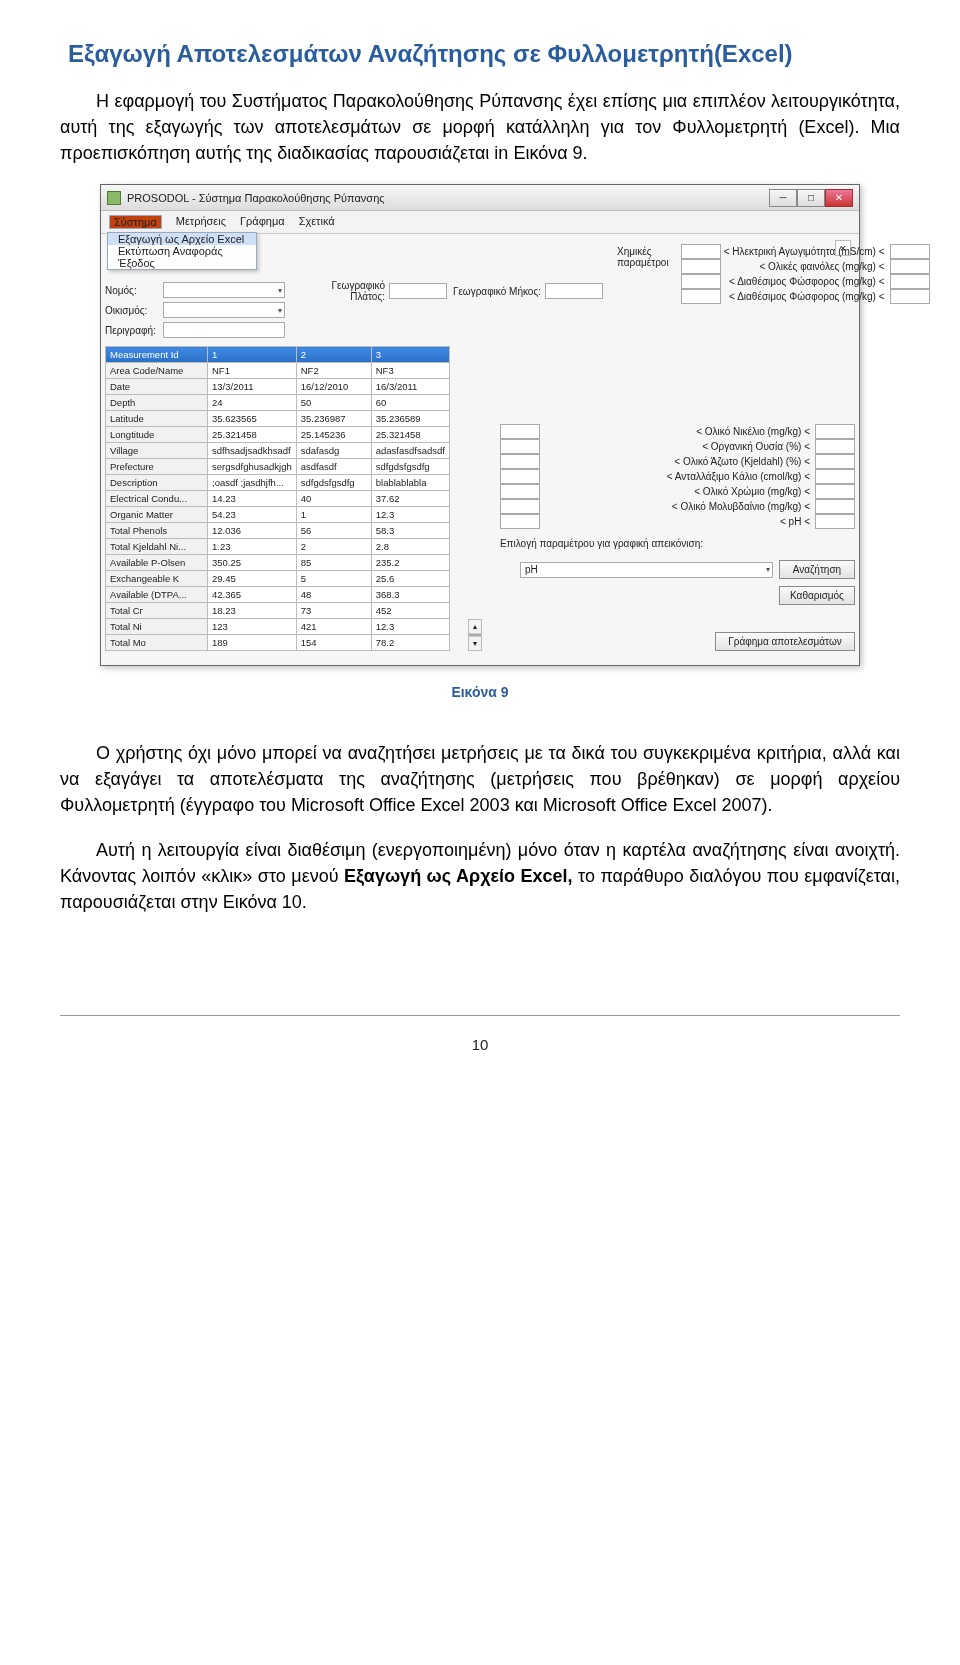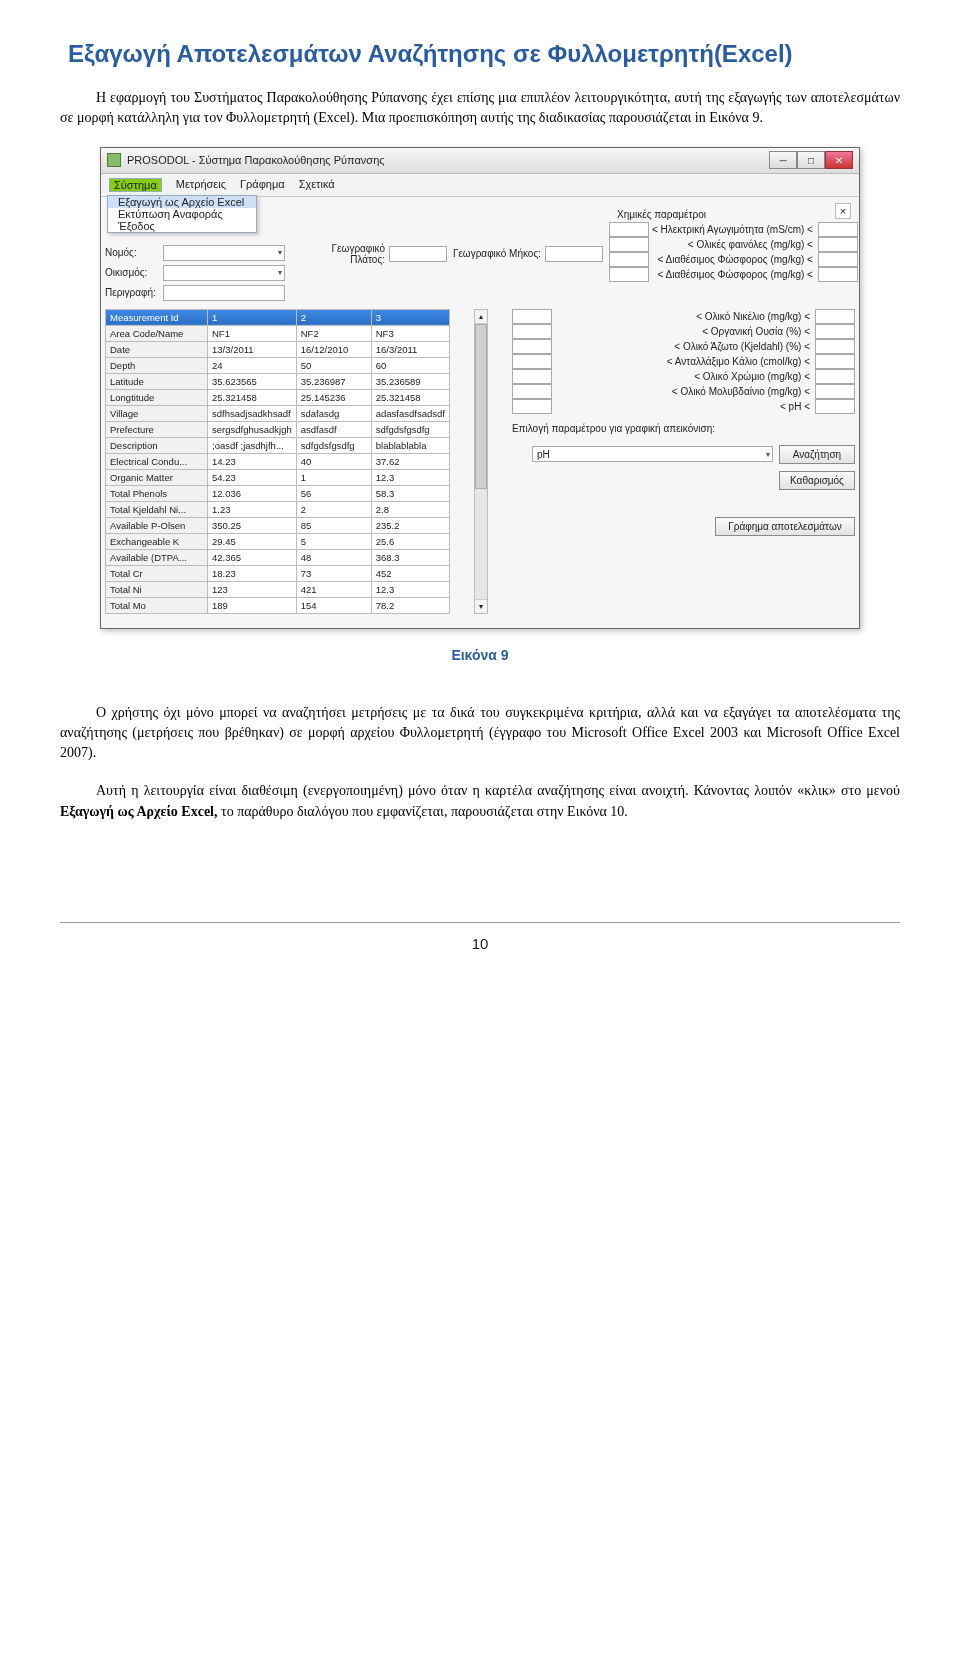--- a/index.html
+++ b/index.html
@@ -19,11 +19,11 @@
     font-family: Verdana, Arial, sans-serif;
   }
   .body-text {
-    font-size: 14px;
+    font-size: 18px;
     line-height: 1.45;
     text-align: justify;
     margin: 0 0 18px 0;
-    font-family: Liberation Serif, serif;
+    font-family: Liberation Sans, sans-serif;
   }
   .indent { text-indent: 36px; }
   .caption {

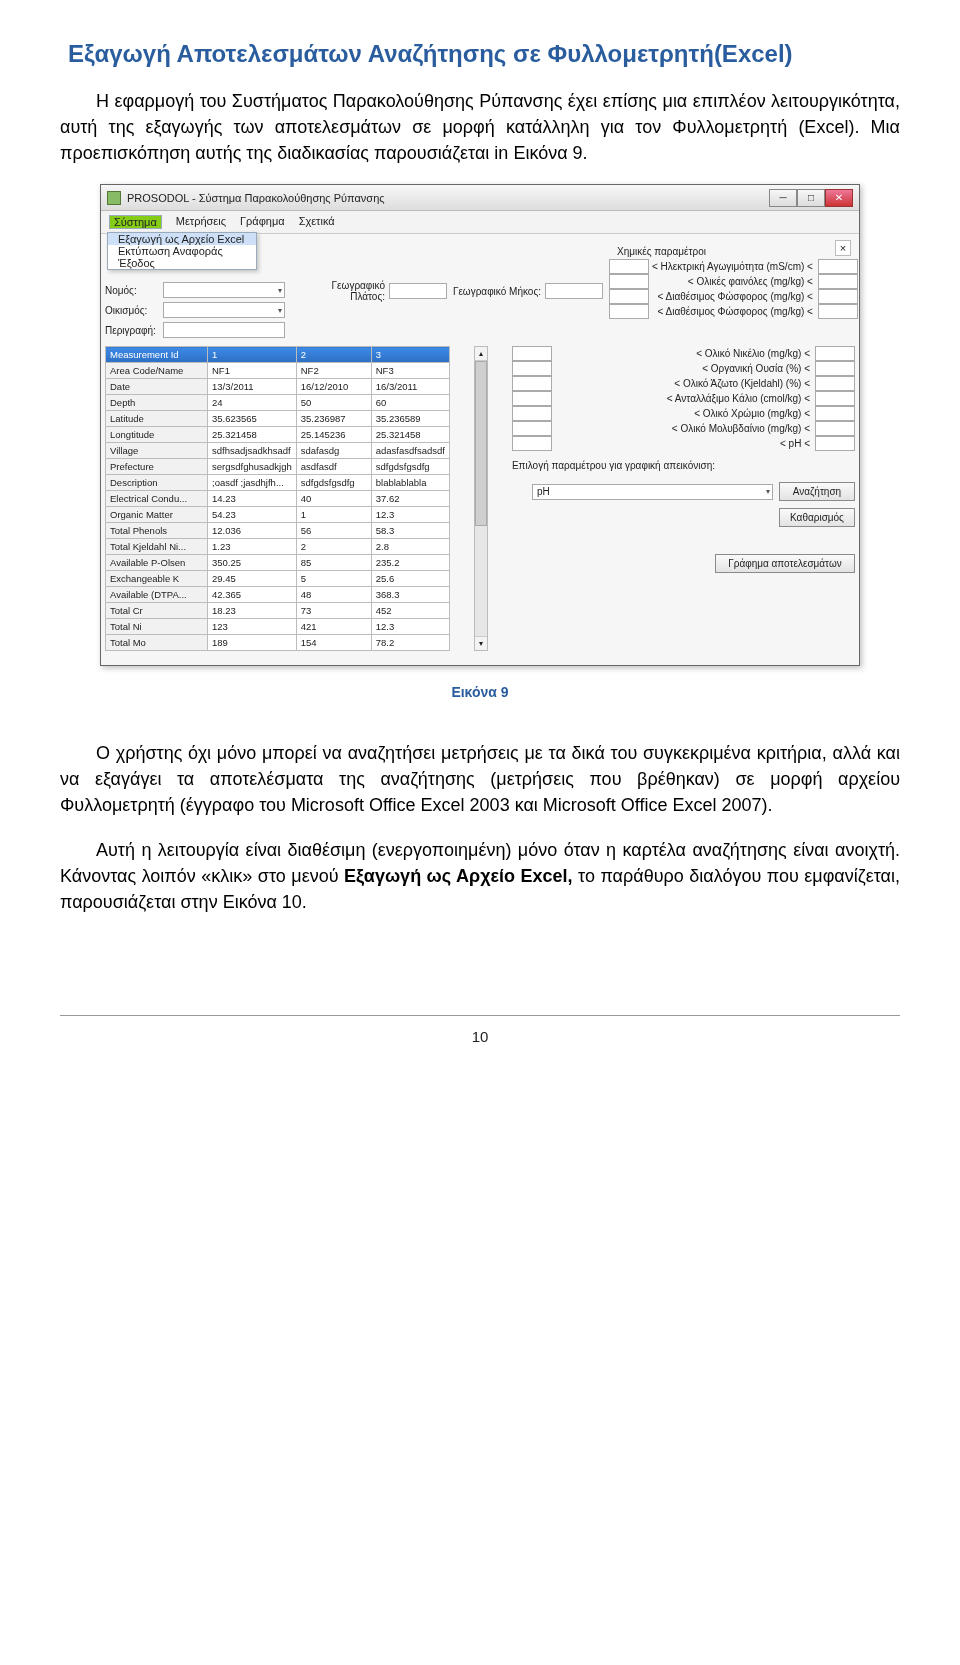--- a/index.html
+++ b/index.html
@@ -78,7 +78,7 @@
     padding: 4px 8px;
     font-size: 11px;
   }
-  .menubar .menuitem.active { border: 1px solid #9ab; background: #84cc16; padding: 0 4px; }
+  .menubar .menuitem.active { border: 1px solid #9ab; background: #c2410c; padding: 0 4px; }
 
   .content-area { position: relative; background: #f6f6f6; padding: 4px; }
 

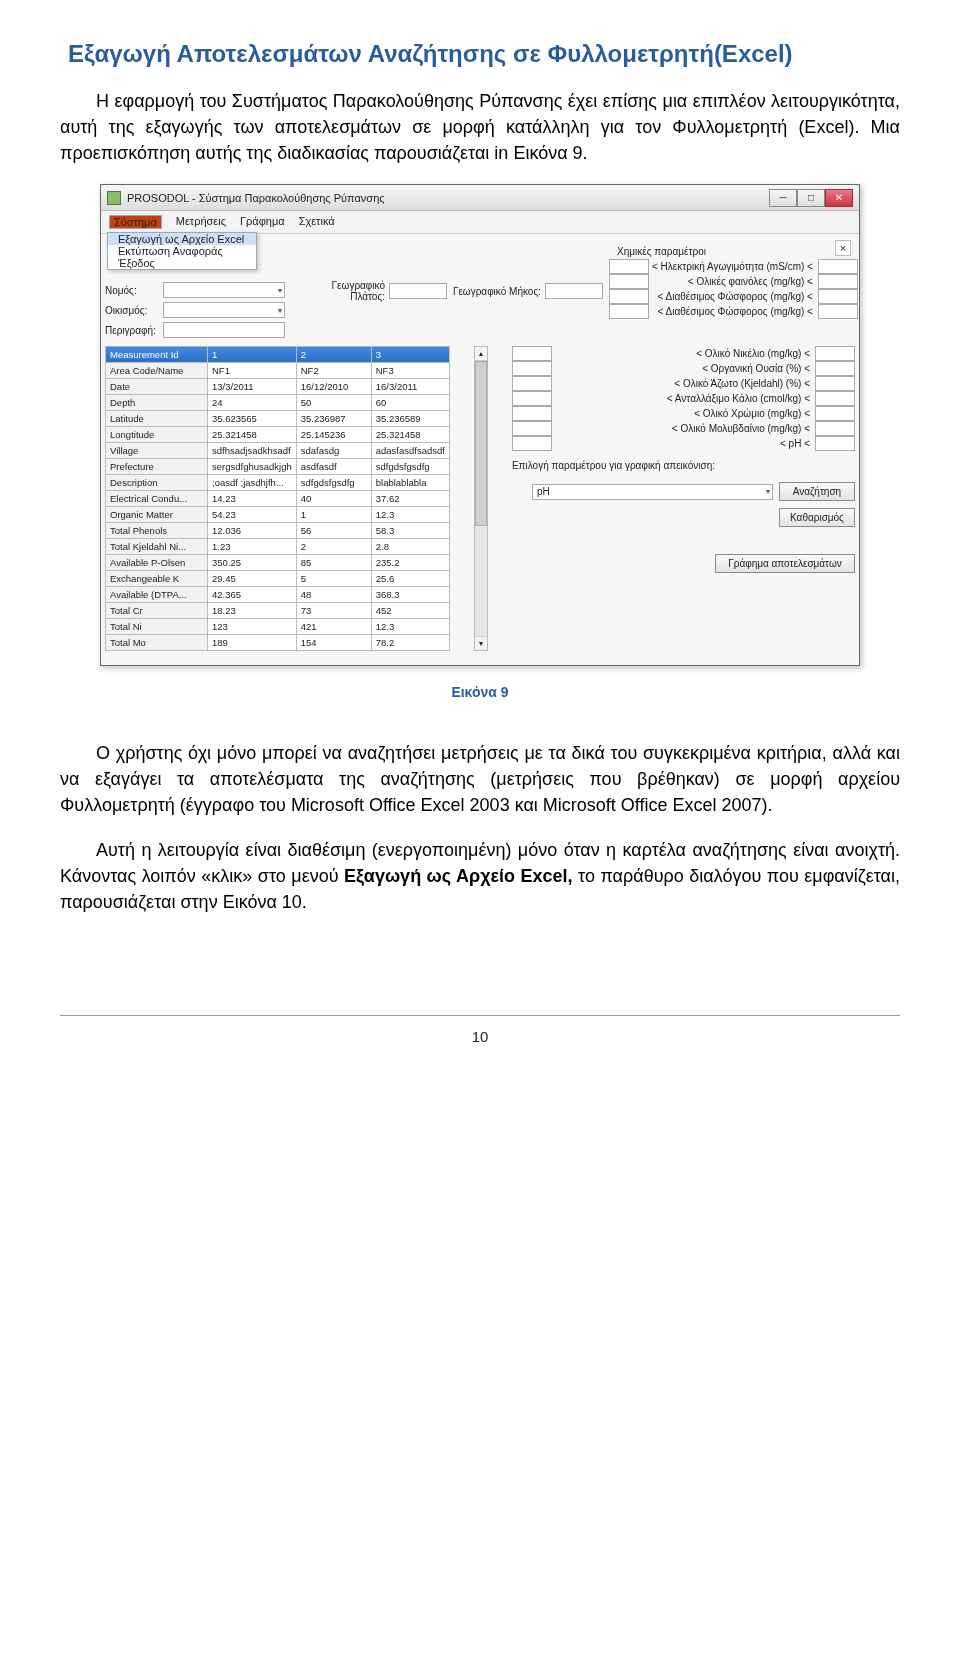--- a/index.html
+++ b/index.html
@@ -129,7 +129,7 @@
   }
   .left-col { flex: 0 0 180px; display: flex; flex-direction: column; gap: 4px; }
   .mid-col { flex: 0 0 150px; display: flex; flex-direction: row; gap: 4px; }
-  .right-col { flex: 1; display: flex; flex-direction: column; gap: 0; }
+  .right-col { flex: 1; display: flex; flex-direction: row; gap: 12px; }
 
   .frow { display: flex; align-items: center; gap: 4px; font-size: 10px; }
   .frow .lbl { width: 54px; }

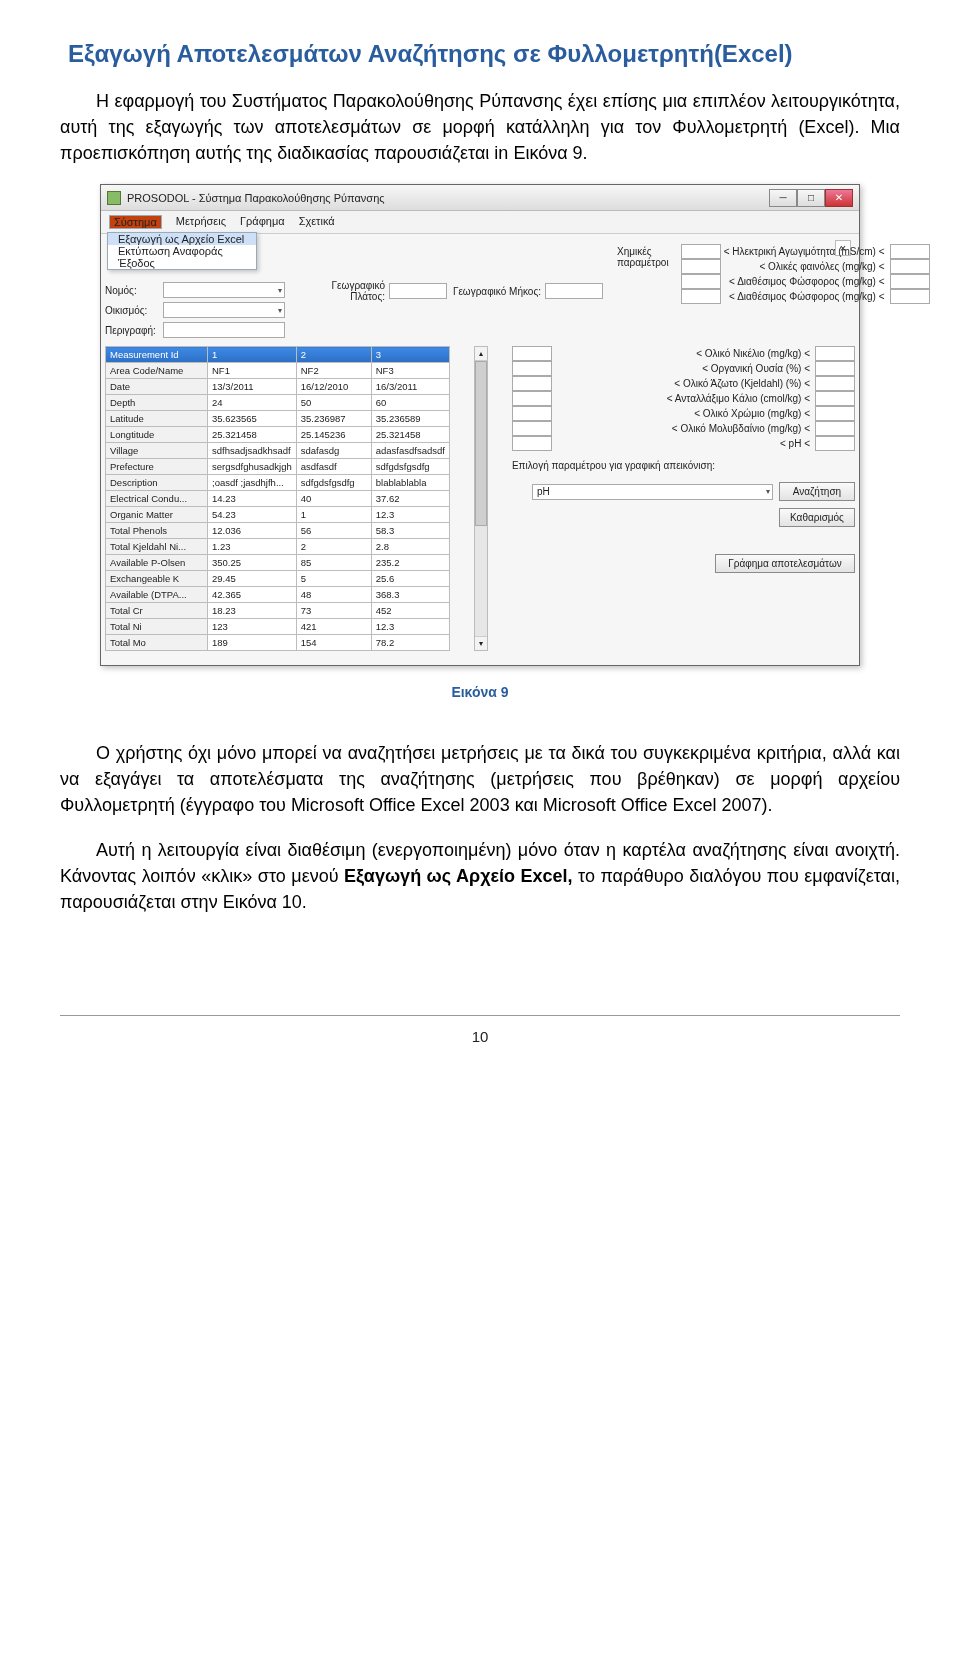--- a/index.html
+++ b/index.html
@@ -151,7 +151,8 @@
   .data-table-wrap {
     margin-top: 8px;
     display: flex;
-    gap: 24px;
+    gap: 18px;
+    align-items: flex-end;
   }
   .data-table {
     border: 1px solid #8a8a8a;

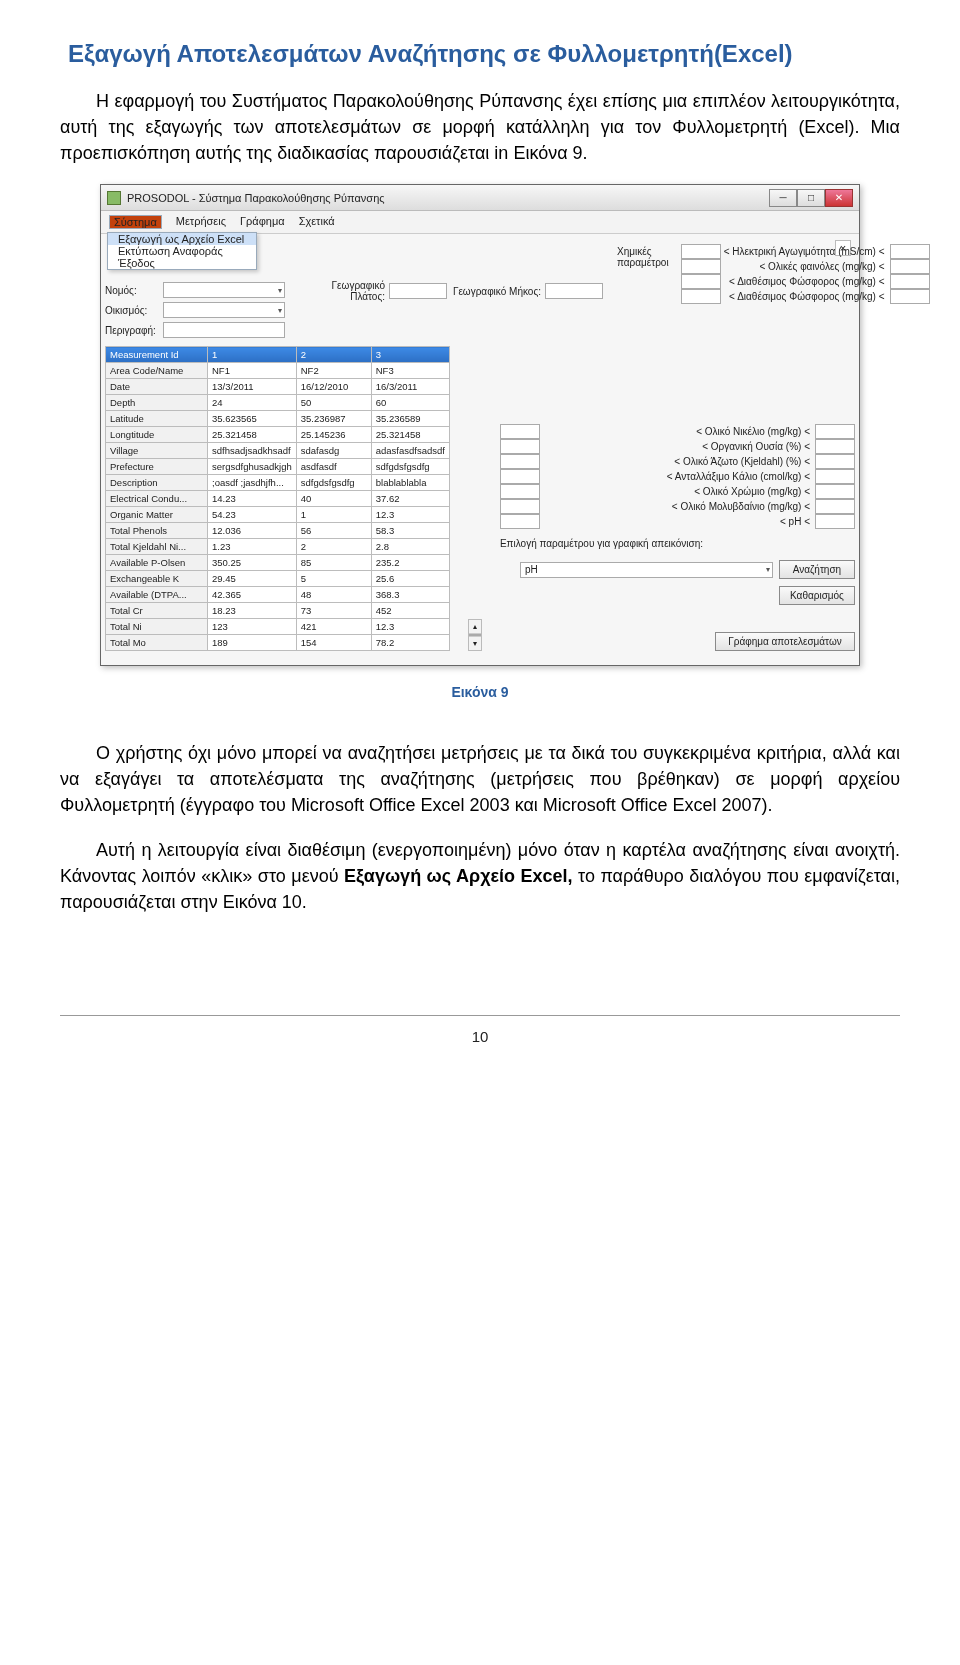--- a/index.html
+++ b/index.html
@@ -215,7 +215,7 @@
     color:#222;
     border-top: 1px solid #999;
     position: relative;
-    padding-top:12px;
+    padding-top:20px;
   }
 </style>
 </head>

